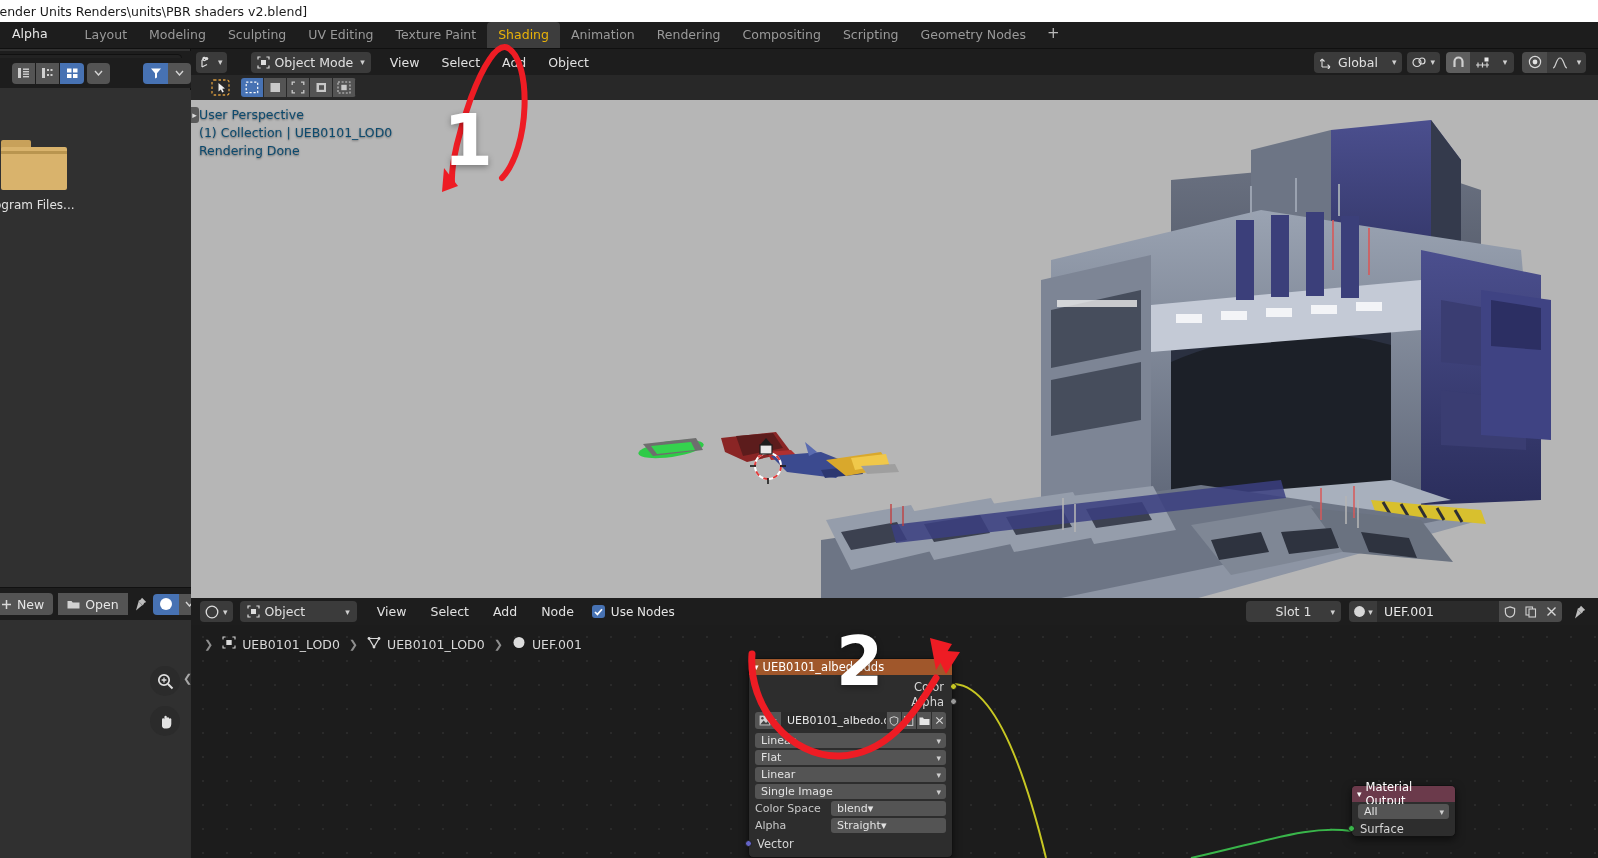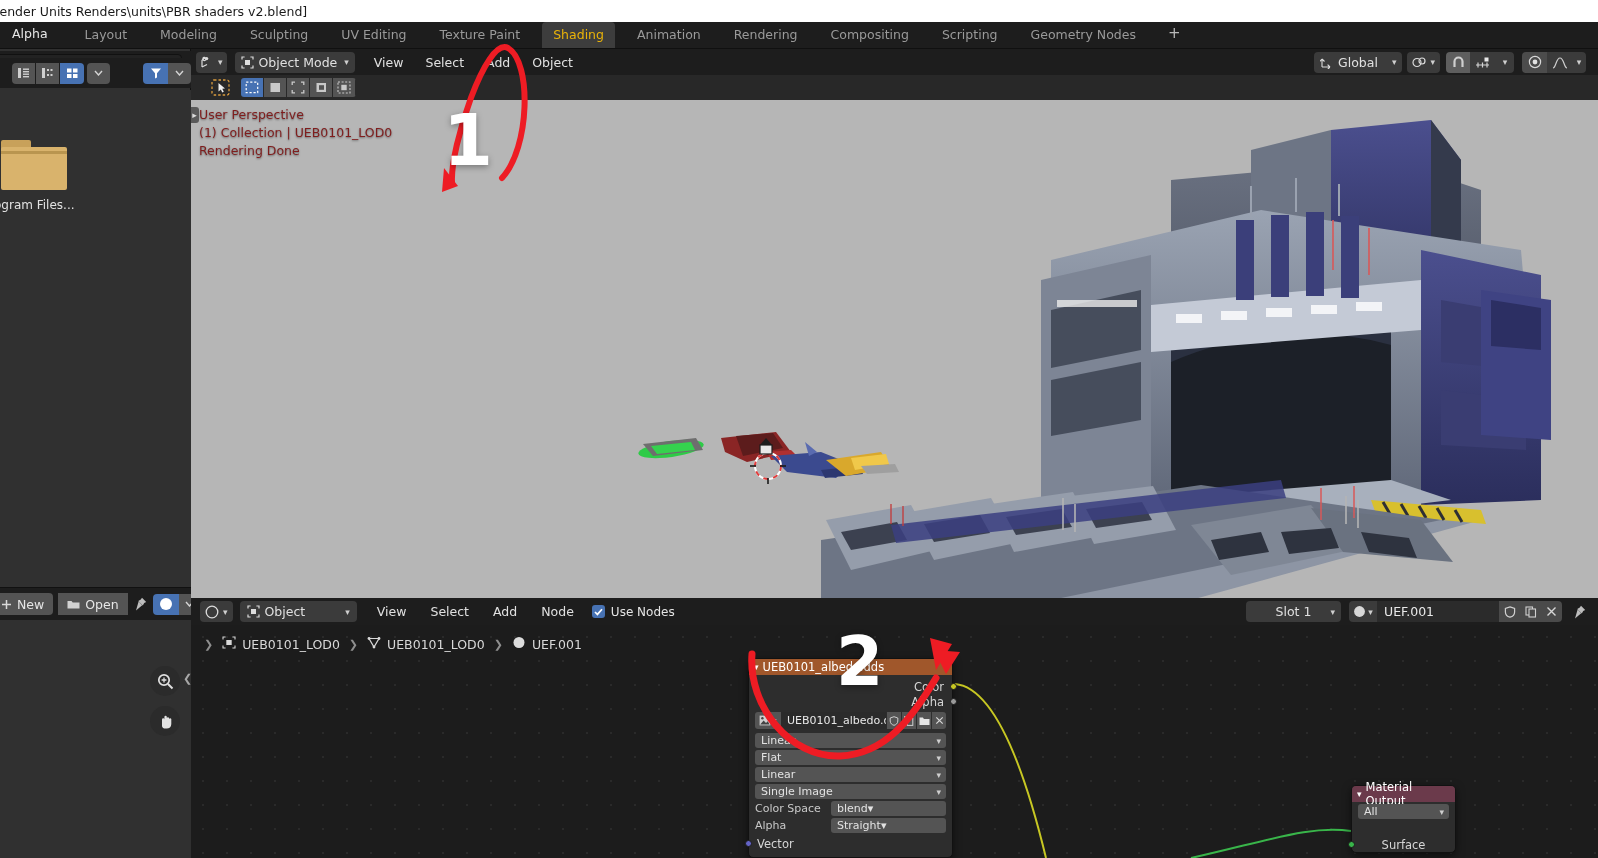--- a/index.html
+++ b/index.html
@@ -29,7 +29,7 @@
   #topbar .menu{
     color:#e6e6e6; font-size:12.5px; padding:4px 12px 7px 12px; white-space:nowrap;
   }
-  #topbar .tabs{ display:flex; margin-left:14px;gap:11px; }
+  #topbar .tabs{ display:flex; margin-left:14px; }
   #topbar .tab{
     color:#9a9a9a; font-size:12.5px; padding:5px 11px 6px 11px; white-space:nowrap;
     border-radius:4px 4px 0 0;

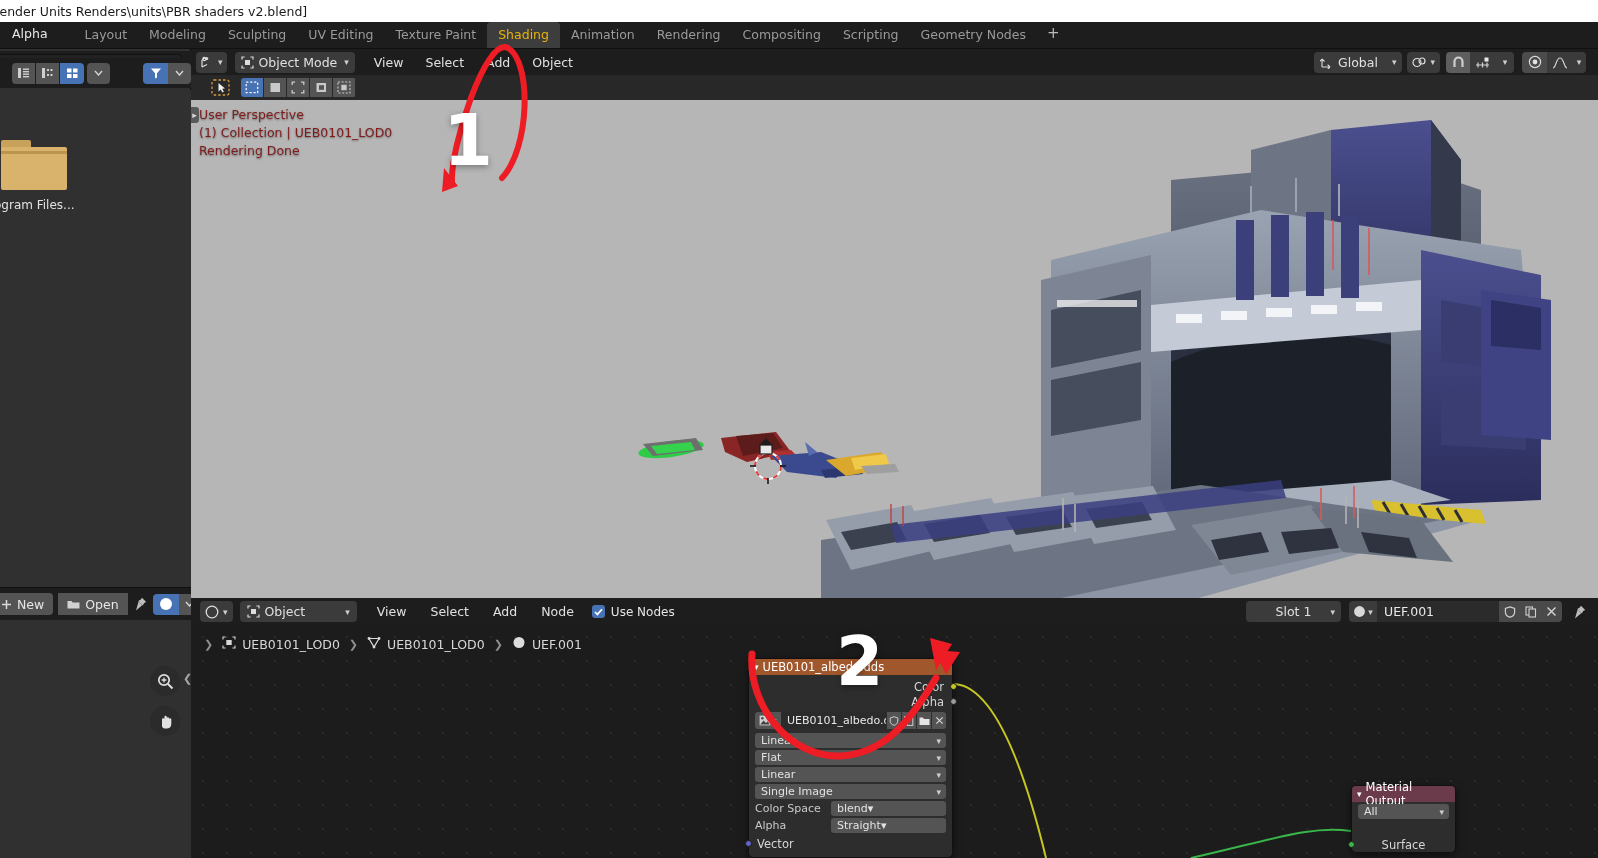--- a/index.html
+++ b/index.html
@@ -406,7 +406,7 @@
         </svg>
       <span class="chevglyph" style="margin-left:3px">▾</span>
     </div>
-    <div class="vph-box" style="margin-left:8px">
+    <div class="vph-box" style="margin-left:24px">
       <svg width="13" height="13" viewBox="0 0 13 13" style="margin-right:5px">
           <g stroke="#dcdcdc" stroke-width="1.2" fill="none">
             <path d="M1 3.6 V1 h2.6 M9.4 1 H12 v2.6 M12 9.4 V12 H9.4 M3.6 12 H1 V9.4"></path>

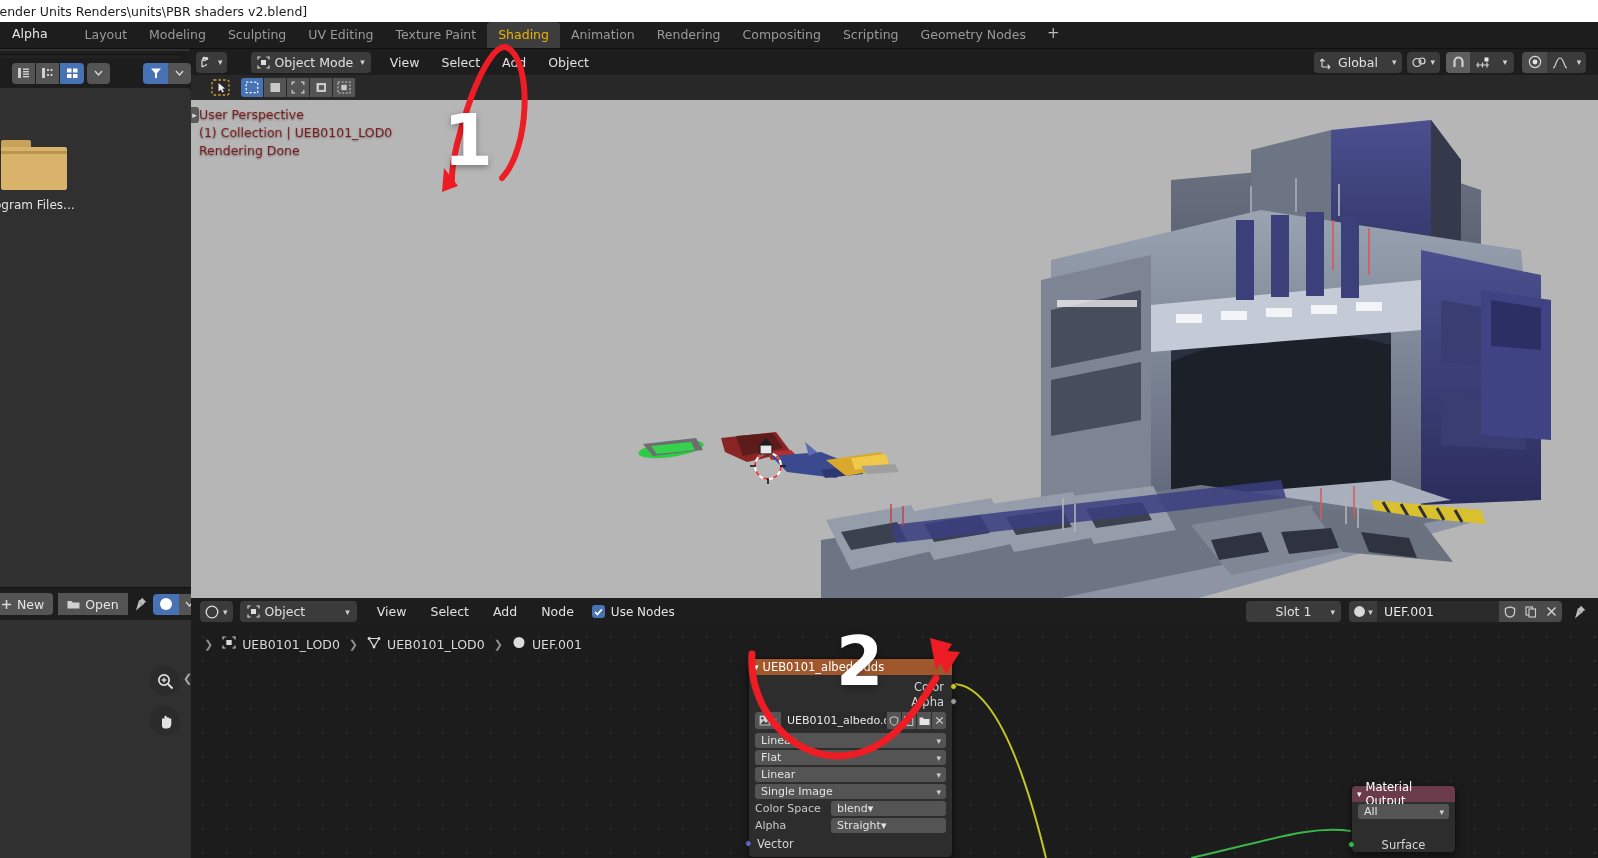--- a/index.html
+++ b/index.html
@@ -137,7 +137,7 @@
   }
   .selmode div.on{ background:#4772b3; }
   #vp-overlay{
-    position:absolute; left:8px; top:57px; color:#7f1d1d; font-size:12.5px; line-height:18px;
+    position:absolute; left:8px; top:57px; color:#0c4a6e; font-size:12.5px; line-height:18px;
     text-shadow:0 1px 2px rgba(0,0,0,.45);
   }
   #vp-side-arrow{

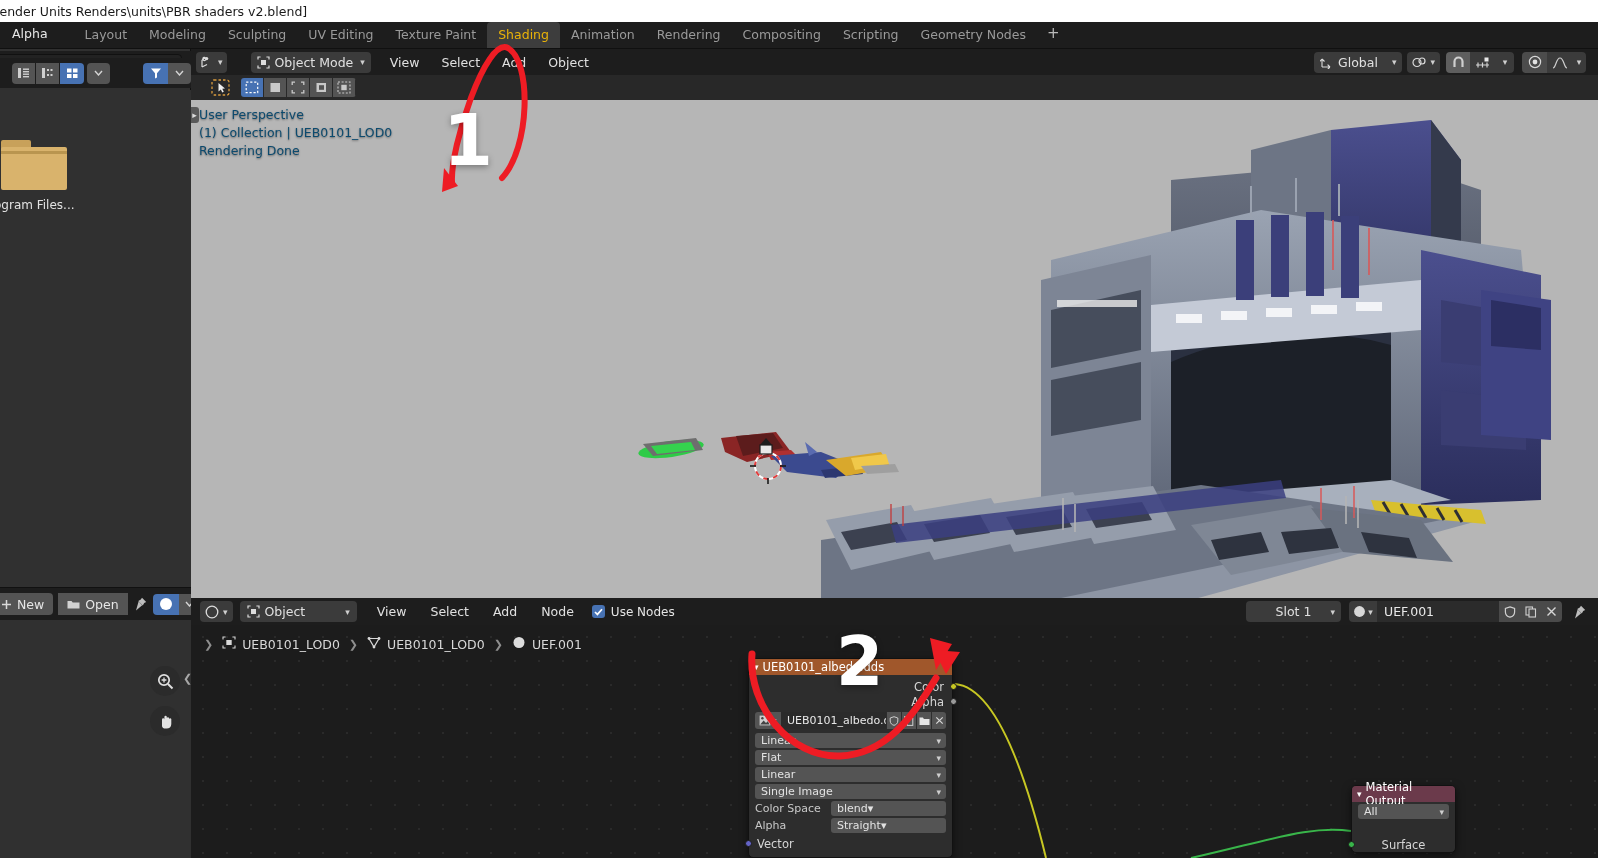--- a/index.html
+++ b/index.html
@@ -853,7 +853,7 @@
           <span>All</span>
           <span class="chev">▾</span>
         </div>
-        <div class="sock-row" style="justify-content:center;padding-left:8px;margin-top:18px">
+        <div class="sock-row" style="justify-content:flex-start;padding-left:8px;margin-top:2px">
           <span class="sock in" style="background:#39b54a; top:4px;"></span>
           <span>Surface</span>
         </div>

